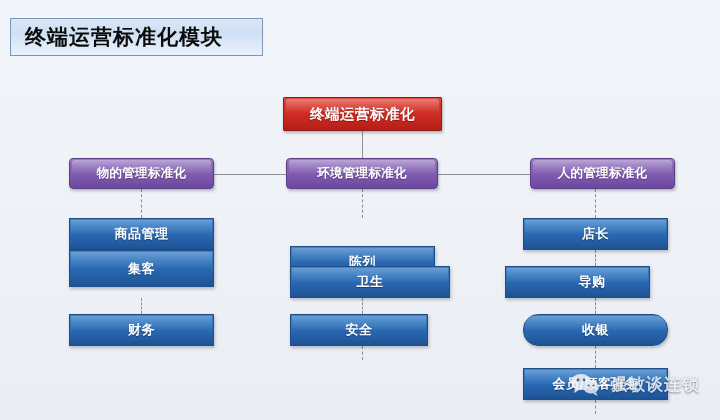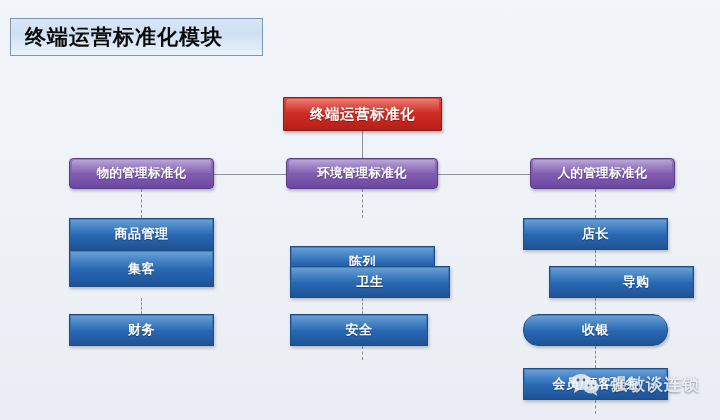--- a/index.html
+++ b/index.html
@@ -230,7 +230,7 @@
   <div class="node node-leaf" style="left:523px; top:218px; width:145px; height:32px;">
     <span>店长</span>
   </div>
-  <div class="node node-leaf" style="left:549px; top:266px; width:145px; height:32px;padding-left:29px;">
+  <div class="node node-leaf" style="left:505px; top:266px; width:145px; height:32px;padding-left:29px;">
     <span>导购</span>
   </div>
   <div class="node node-leaf" style="left:523px; top:314px; width:145px; height:32px;border-radius:15px;">

